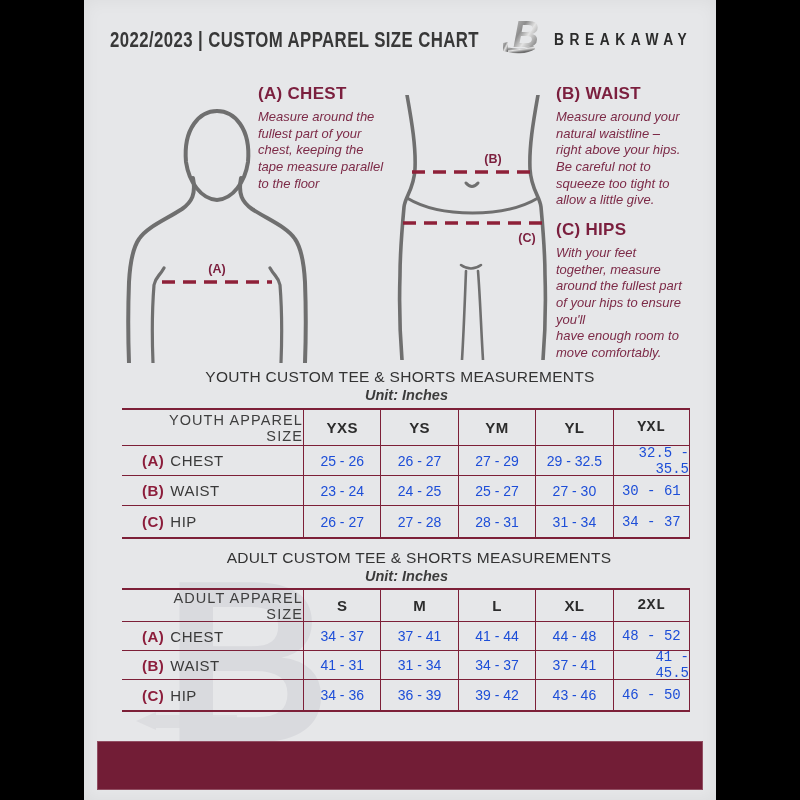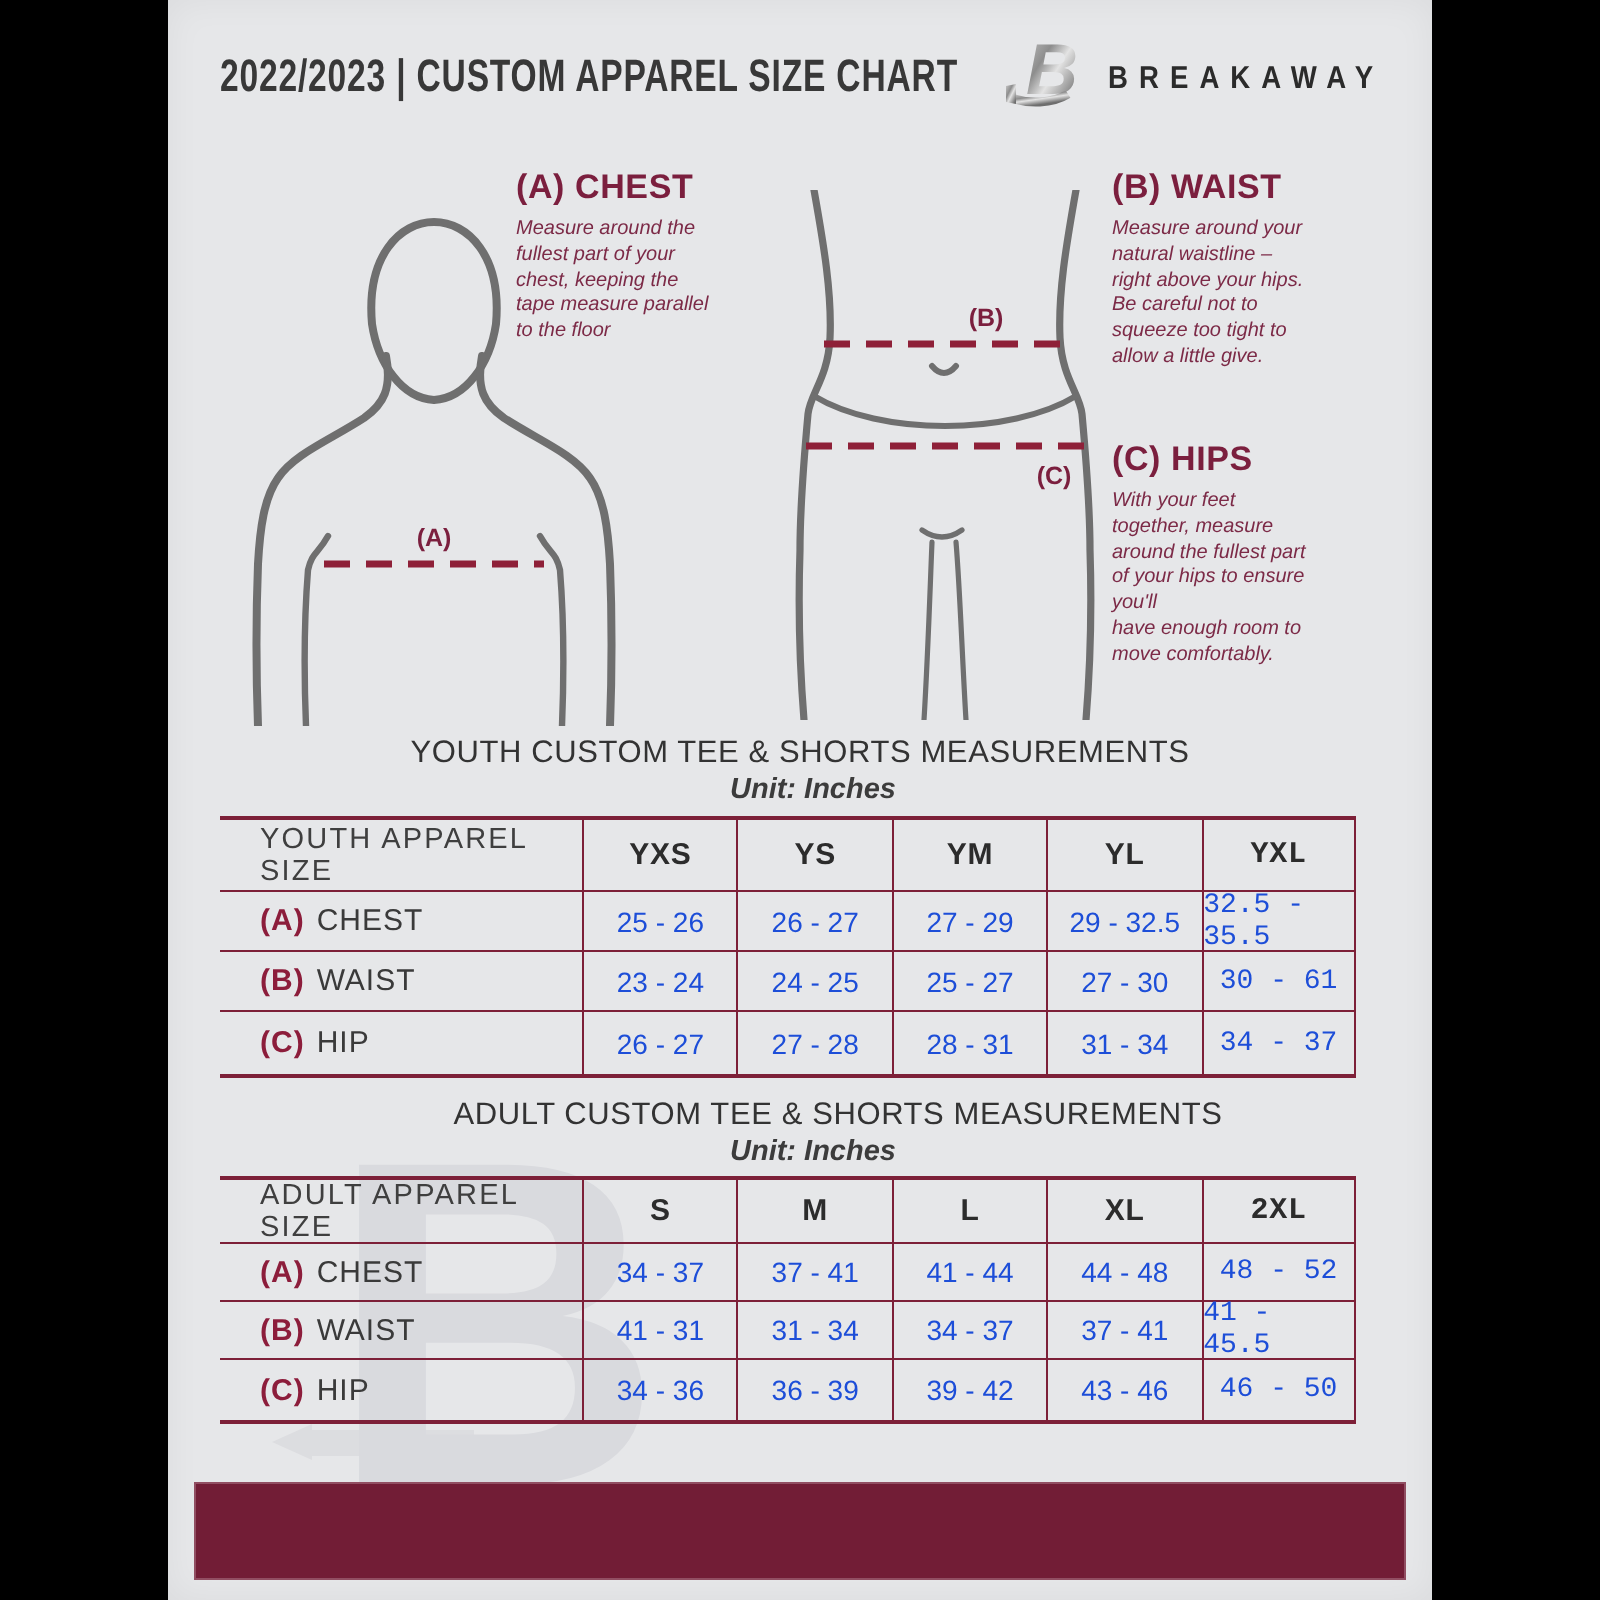--- a/index.html
+++ b/index.html
@@ -22,7 +22,7 @@
 
   
   .instr-label { position:absolute; font-size:17px; font-weight:700; color:#7b1f3e; letter-spacing:0.3px; }
-  .instr-text  { position:absolute; font-size:10px; font-style:italic; color:#7c2a47; line-height:1.28;
+  .instr-text  { position:absolute; font-size:13px; font-style:italic; color:#7c2a47; line-height:1.28;
                  white-space:pre-line; }
   .lbl-a { left:174px; top:84px; }   .txt-a { left:174px; top:109px; width:160px; }
   .lbl-b { left:472px; top:84px;text-align:right; }   .txt-b { left:472px; top:109px; width:160px; }

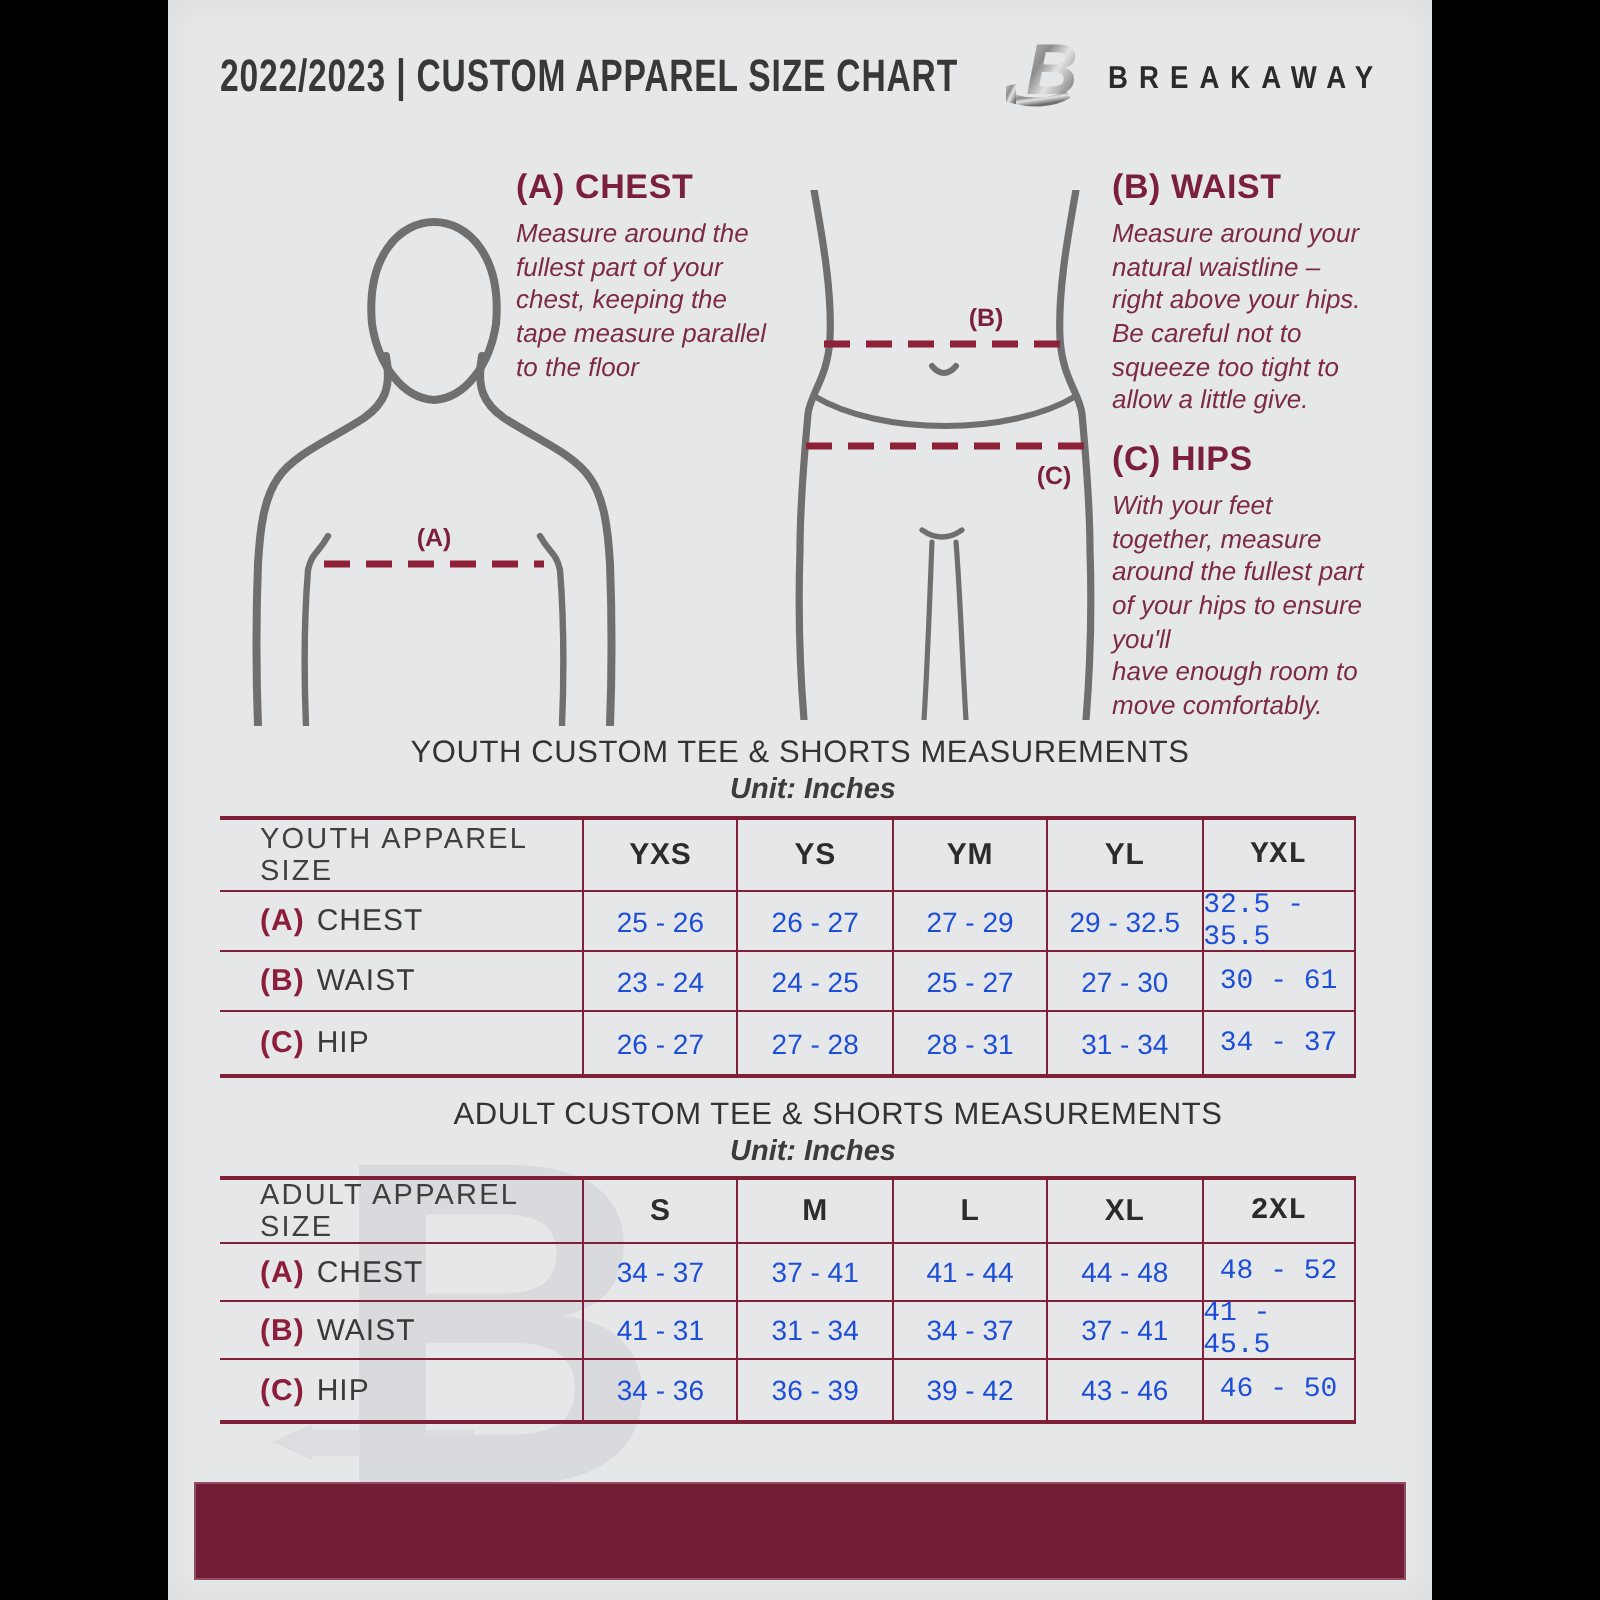--- a/index.html
+++ b/index.html
@@ -37,9 +37,9 @@
   .a-title { top:549px;margin-left:19px; } .a-unit { top:568px; }
 
   
-  .size-table { position:absolute; left:26px; width:568px; display:grid;
+  .size-table { position:absolute; left:38px; width:568px; display:grid;
                 grid-template-columns:181px repeat(5,1fr);
-                border-top:2px solid #7d2038; border-bottom:2px solid #7d2038; z-index:2; }
+                border-top:2px solid #7d2038; border-bottom:2px solid #7d2038; z-index:2;text-align:right; }
   .y-table { top:408px; grid-template-rows:36px 30px 30px 31px; }
   .a-table { top:588px; grid-template-rows:32px 29px 29px 30px; }
   .cell { display:flex; align-items:center; justify-content:center; border-bottom:1.7px solid #7d2038;

